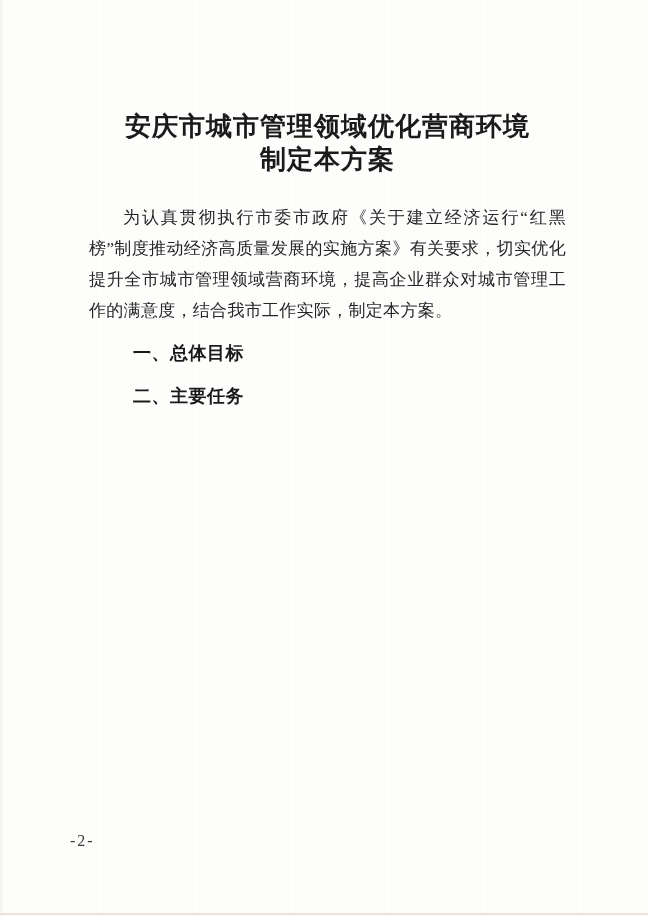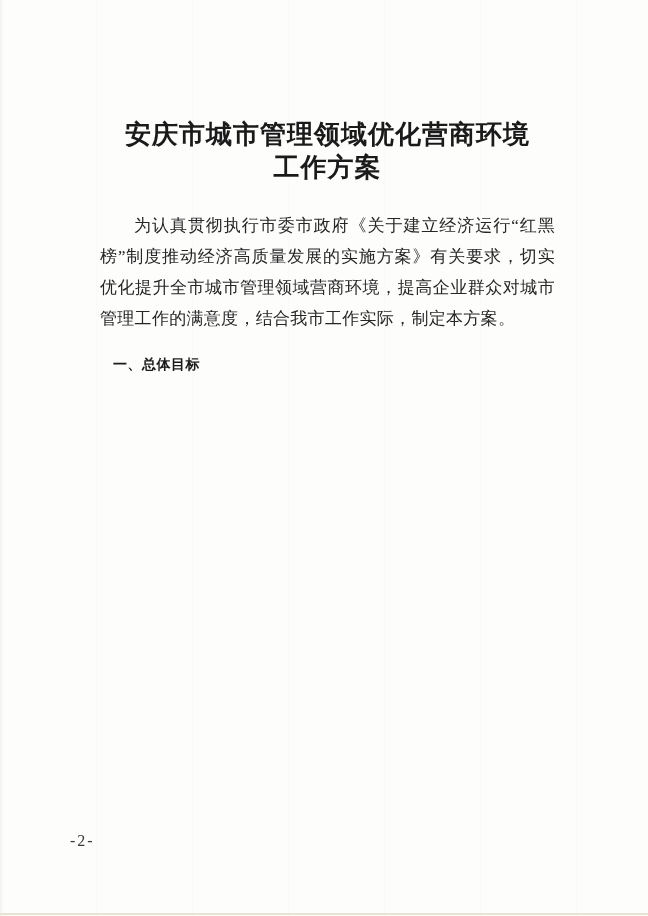--- a/index.html
+++ b/index.html
@@ -28,7 +28,7 @@
         rgba(0,0,0,0) 1px, rgba(0,0,0,0) 96px);
   }
   .doc-title {
-    margin: 16px;
+    margin: 8px;
     text-align: center;
     font-size: 26px;
     line-height: 33px;

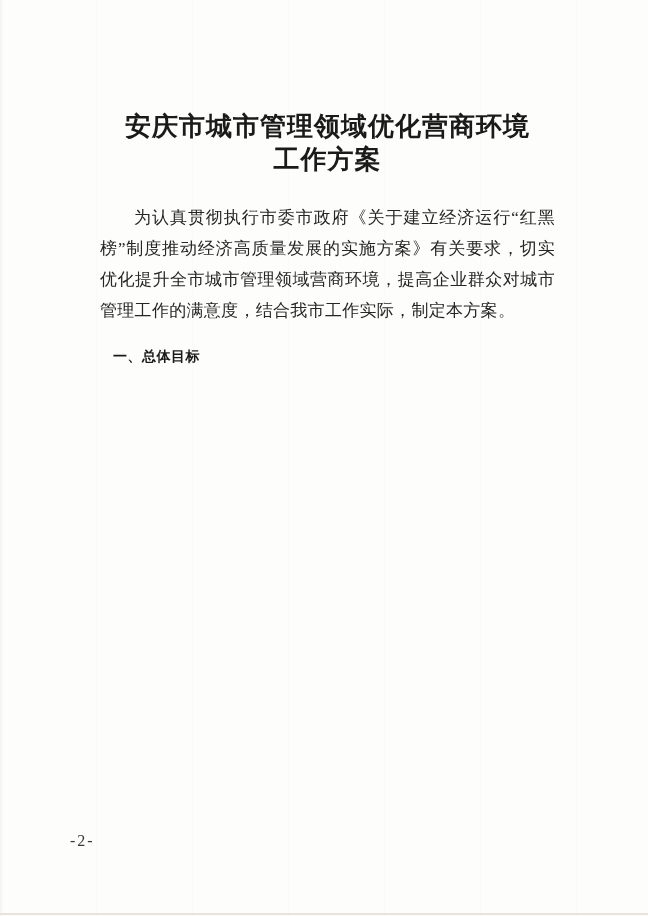--- a/index.html
+++ b/index.html
@@ -86,7 +86,7 @@
 
   <h1 class="doc-title">
     <span class="title-line">安庆市城市管理领域优化营商环境</span>
-    <span class="title-line">工作方案</span>
+    <span class="title-line">制定本方案</span>
   </h1>
 
   <div class="doc-content" id="doc-content">

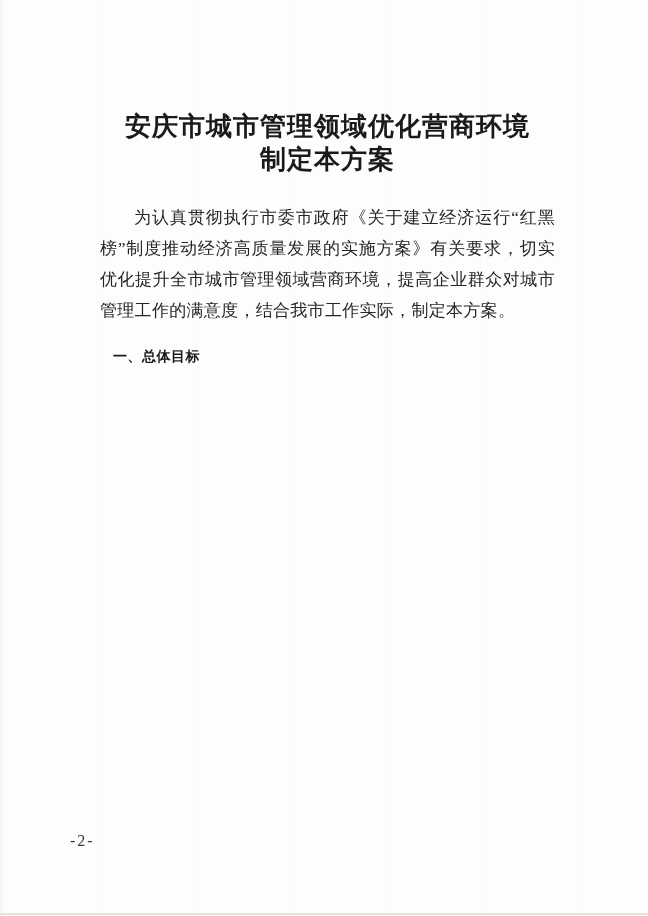--- a/index.html
+++ b/index.html
@@ -47,7 +47,7 @@
     text-justify: inter-ideograph;
   }
   .para {
-    margin: 15px;
+    margin: 4px;
     text-indent: 2em;
     color: var(--text-color, #262626);
   }

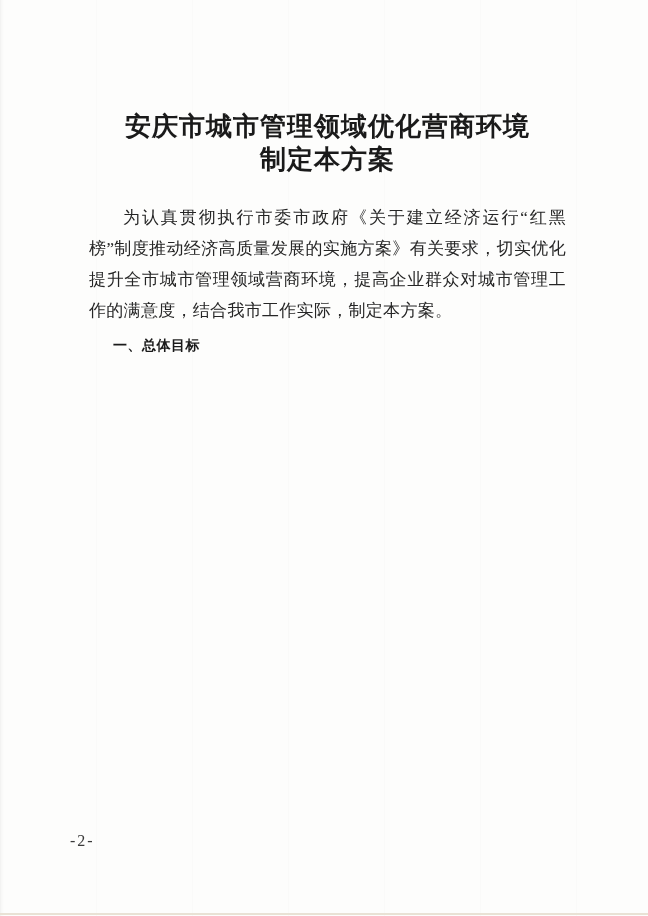--- a/index.html
+++ b/index.html
@@ -52,11 +52,11 @@
     color: var(--text-color, #262626);
   }
   .heading {
-    margin: 0;
+    margin: 12px;
     text-indent: 2em;
     font-family: "Liberation Sans", "DejaVu Sans", sans-serif;
     font-weight: 700;
-    font-size: 14px;
+    font-size: 18px;
     line-height: 31px;
     letter-spacing: 0.5px;
     color: var(--heading-color, #1c1c1c);

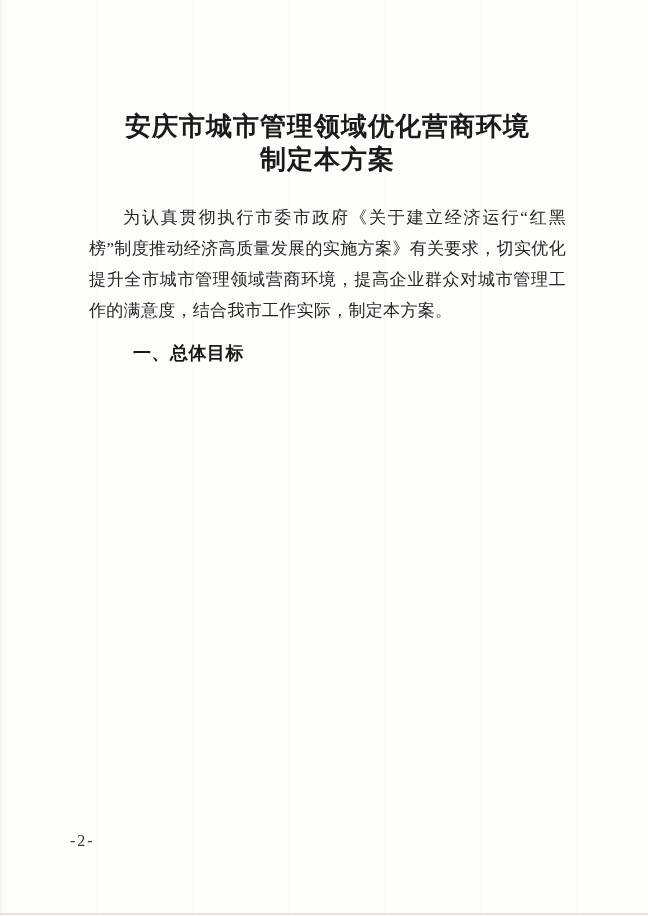--- a/index.html
+++ b/index.html
@@ -92,6 +92,7 @@
   <div class="doc-content" id="doc-content">
       <p class="para">为认真贯彻执行市委市政府《关于建立经济运行“红黑榜”制度推动经济高质量发展的实施方案》有关要求，切实优化提升全市城市管理领域营商环境，提高企业群众对城市管理工作的满意度，结合我市工作实际，制定本方案。</p>
       <h2 class="heading">一、总体目标</h2>
+      <h2 class="heading">二、主要任务</h2>
     </div>
 
   <div class="page-number">-2-</div>

